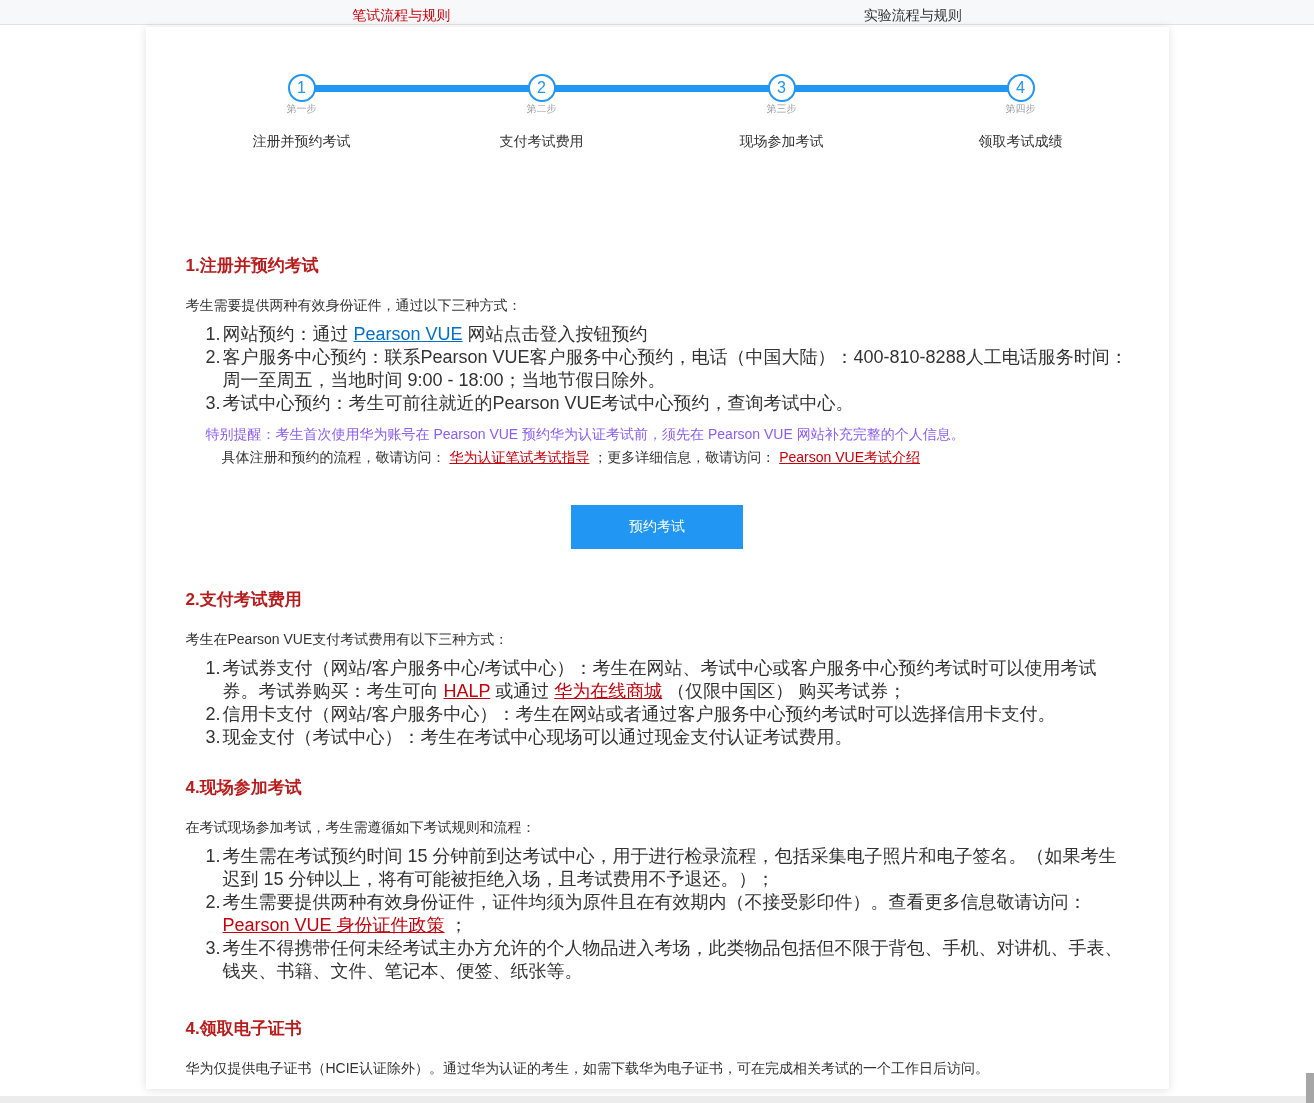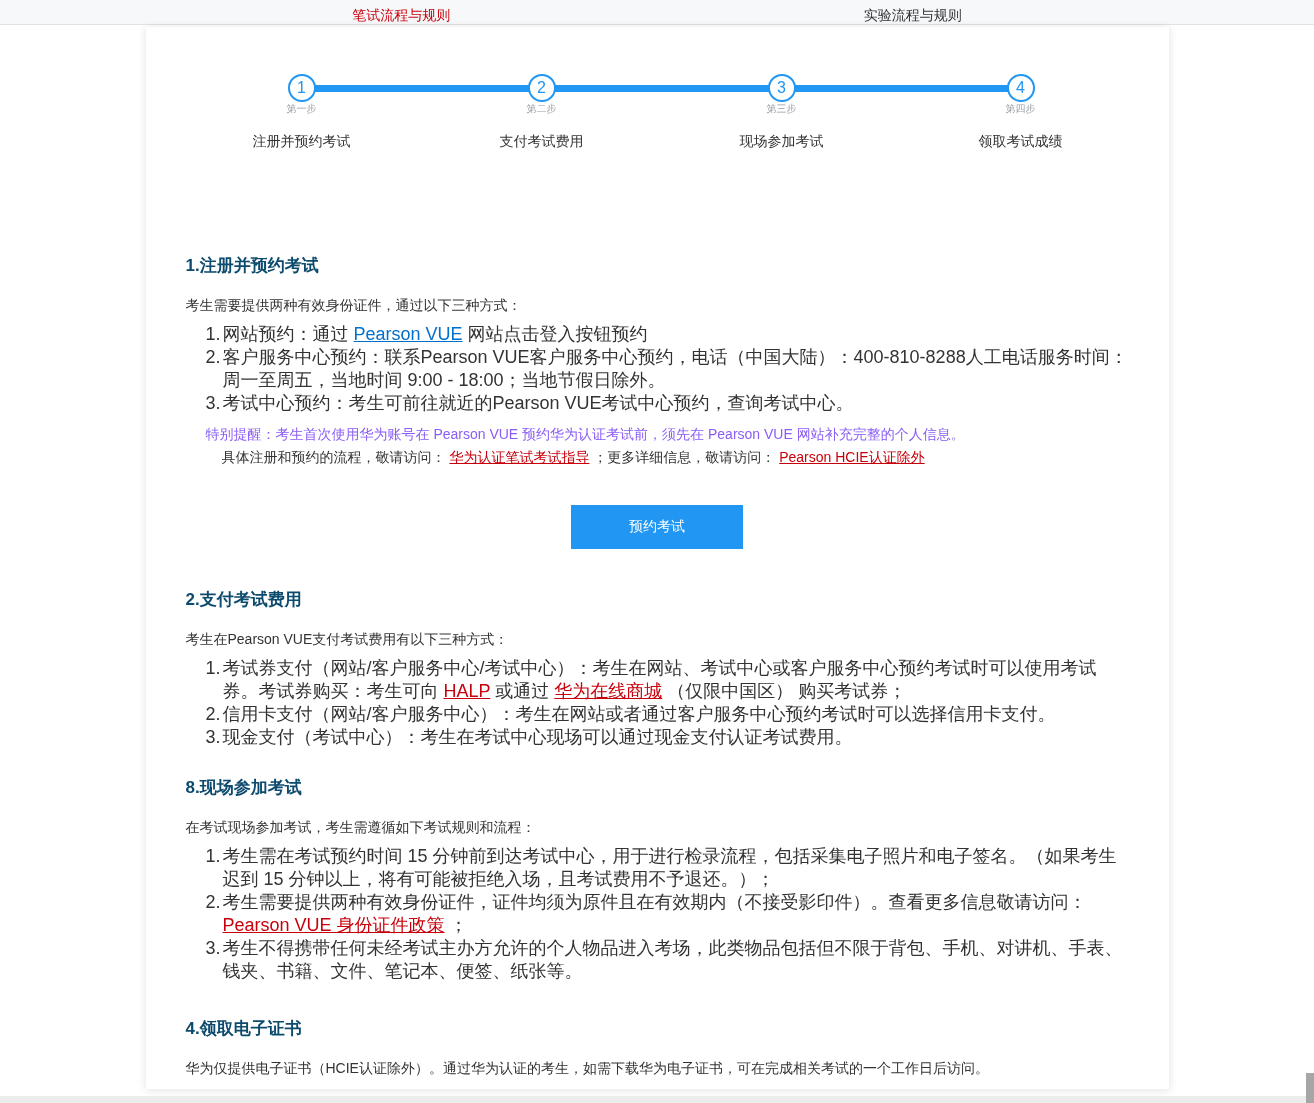--- a/index.html
+++ b/index.html
@@ -54,7 +54,7 @@
   .step-name { margin-top: 17px; font-size: 14px; color: #333; }
   
   .section { margin: 0 40px; }
-  .sec-heading { font-size: 17px; font-weight: bold; color: #0c4a6e; }
+  .sec-heading { font-size: 17px; font-weight: bold; color: #b91c1c; }
   .sec1 .sec-heading { margin-top: 51px; }
   .sec2 .sec-heading { margin-top: 39px; }
   .sec3 .sec-heading { margin-top: 27px; }

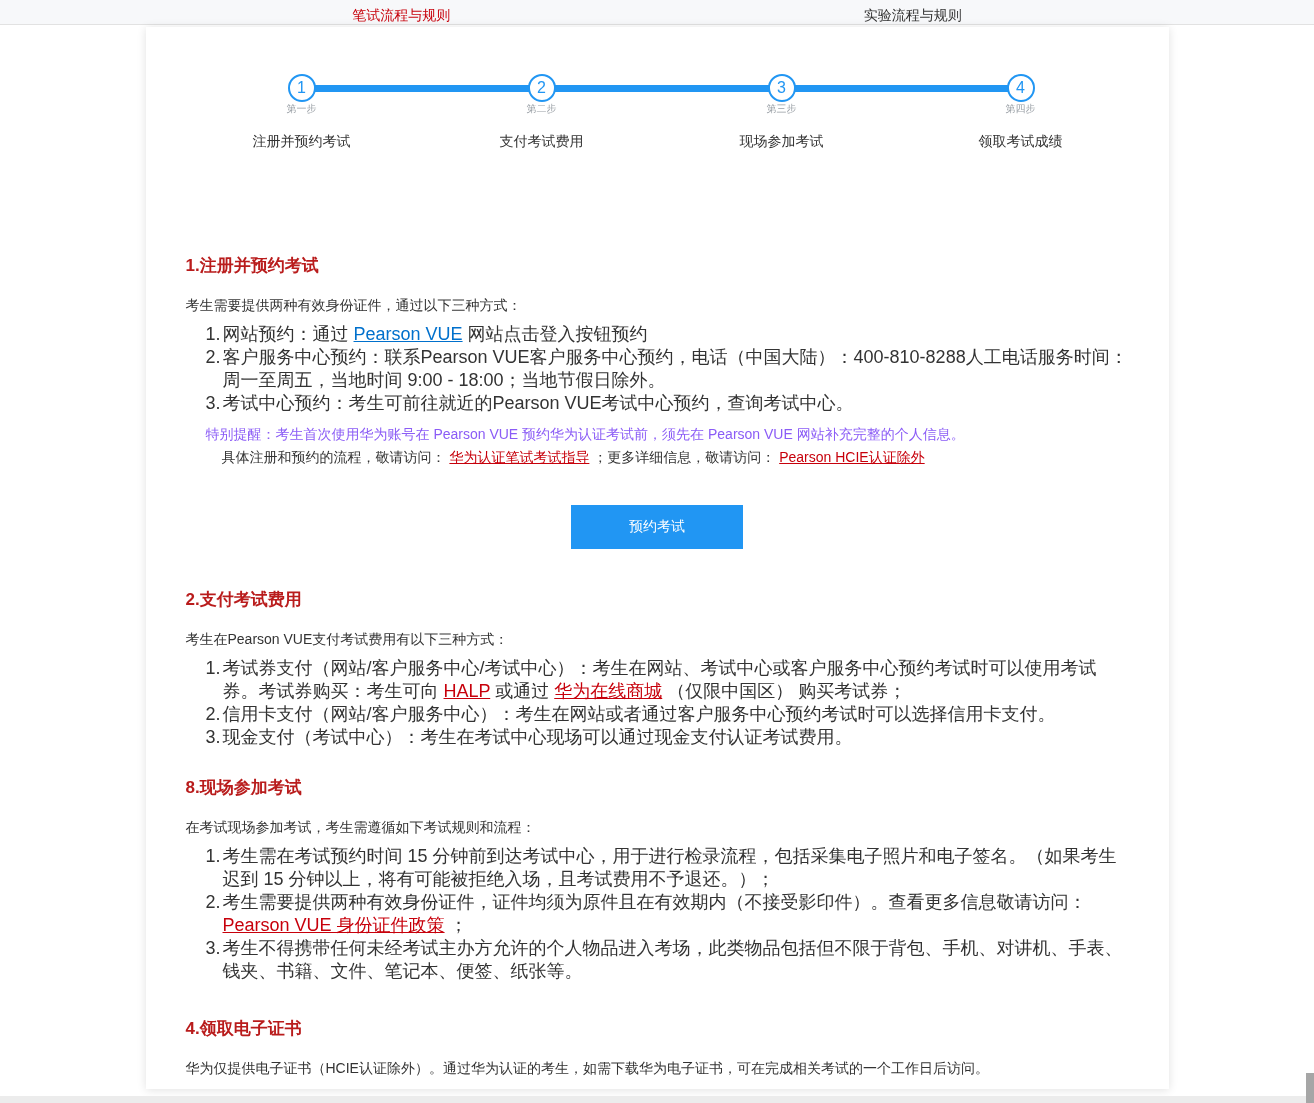--- a/index.html
+++ b/index.html
@@ -136,7 +136,7 @@
       <li>考试中心预约：考生可前往就近的Pearson VUE考试中心预约，查询考试中心。</li>
     </ol>
     <div class="note note-red">特别提醒：考生首次使用华为账号在 Pearson VUE 预约华为认证考试前，须先在 Pearson VUE 网站补充完整的个人信息。</div>
-    <div class="note note-links"><span>具体注册和预约的流程，敬请访问： </span><a class="rlink">华为认证笔试考试指导</a><span> ；更多详细信息，敬请访问： </span><a class="rlink">Pearson HCIE认证除外</a></div>
+    <div class="note note-links"><span>具体注册和预约的流程，敬请访问： </span><a class="rlink">华为认证笔试考试指导</a><span> ；更多详细信息，敬请访问： </span><a class="rlink">Pearson VUE考试介绍</a></div>
     <div class="btn-row">
       <button class="btn btn-book">预约考试</button>
     </div>

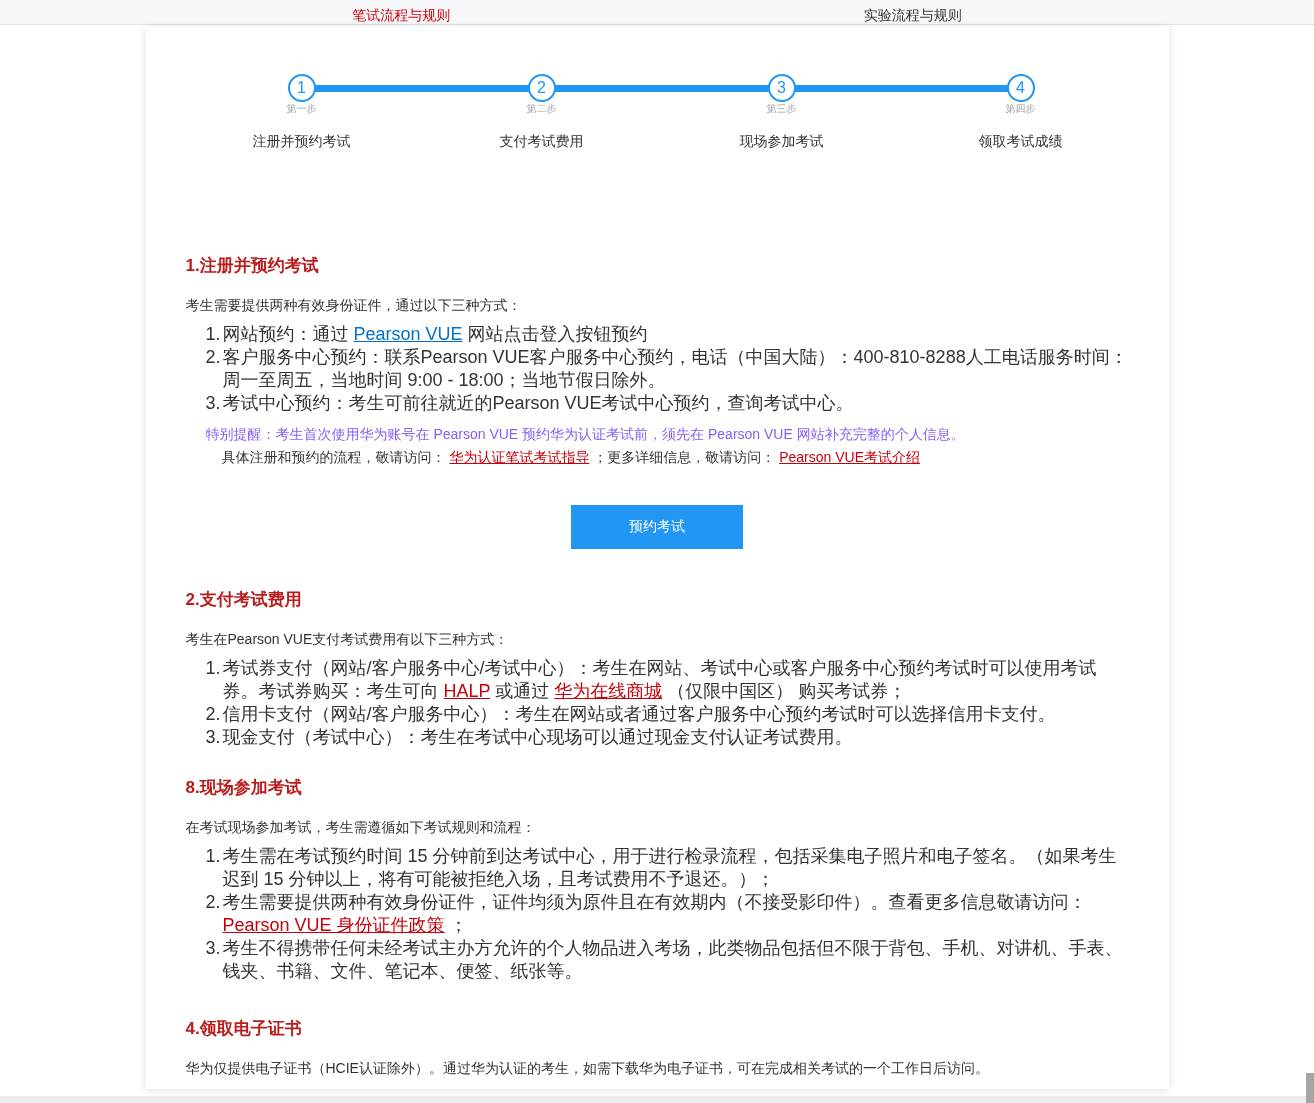--- a/index.html
+++ b/index.html
@@ -153,7 +153,7 @@
   </div>
 
   <div class="section sec3">
-    <div class="sec-heading">8.现场参加考试</div>
+    <div class="sec-heading">4.现场参加考试</div>
     <div class="sec-intro">在考试现场参加考试，考生需遵循如下考试规则和流程：</div>
     <ol class="clist">
       <li>考生需在考试预约时间 15 分钟前到达考试中心，用于进行检录流程，包括采集电子照片和电子签名。（如果考生迟到 15 分钟以上，将有可能被拒绝入场，且考试费用不予退还。）；</li>

